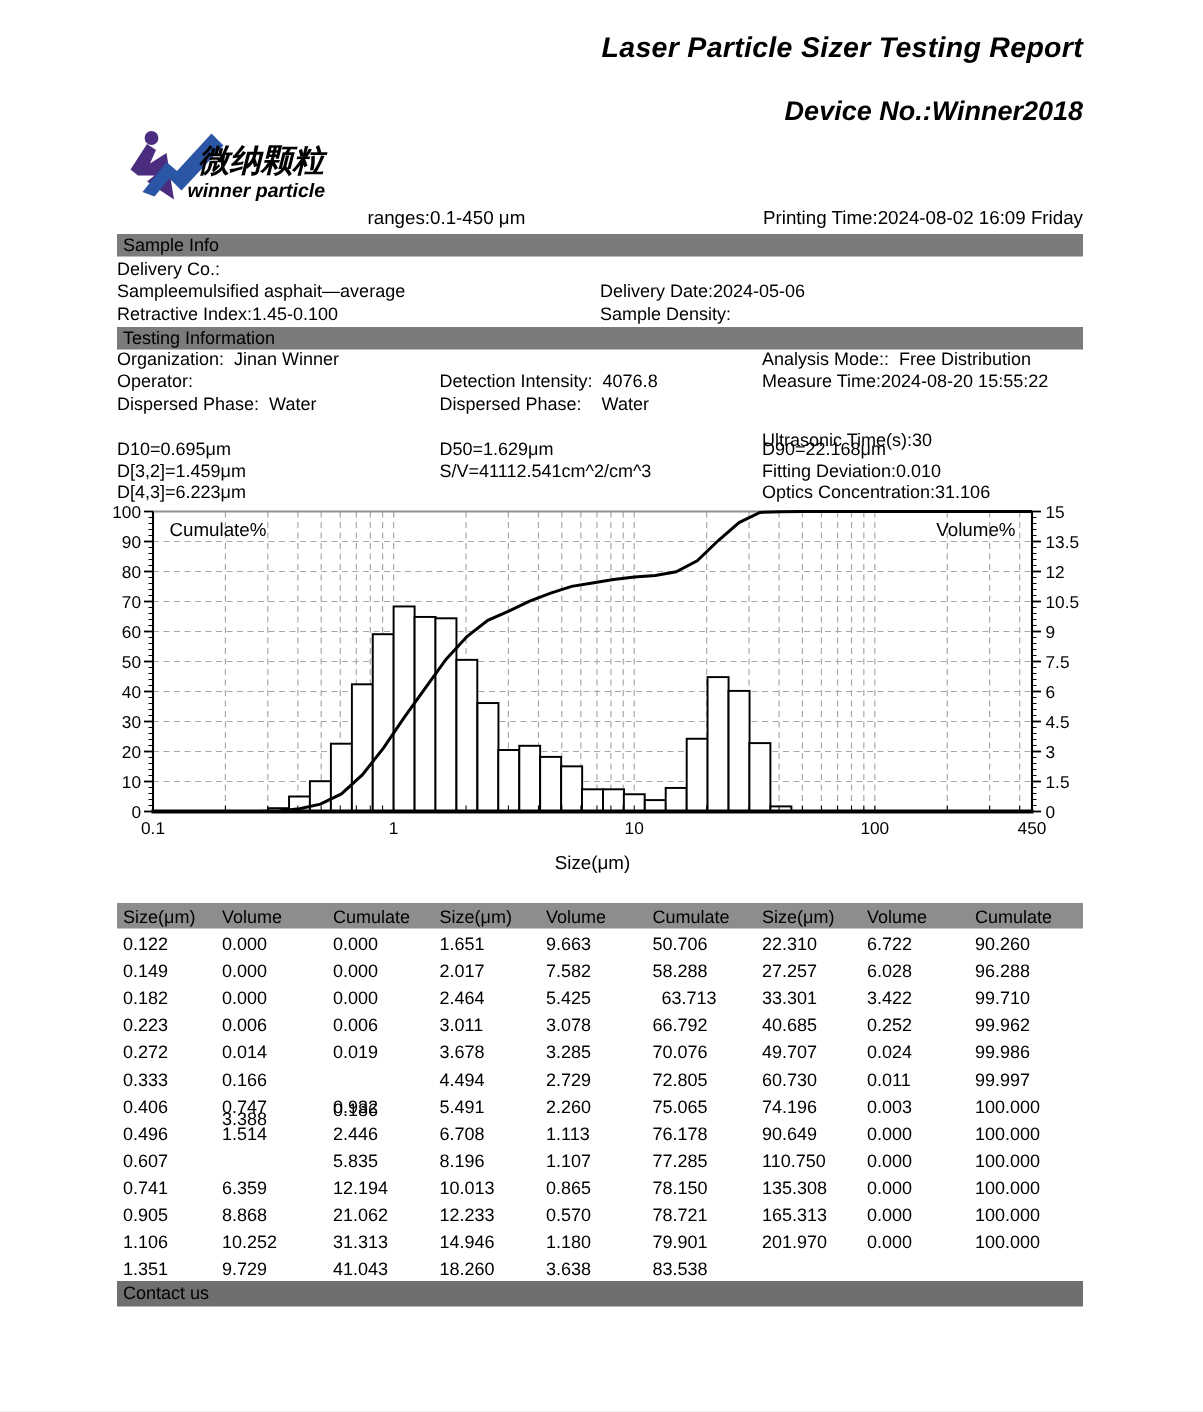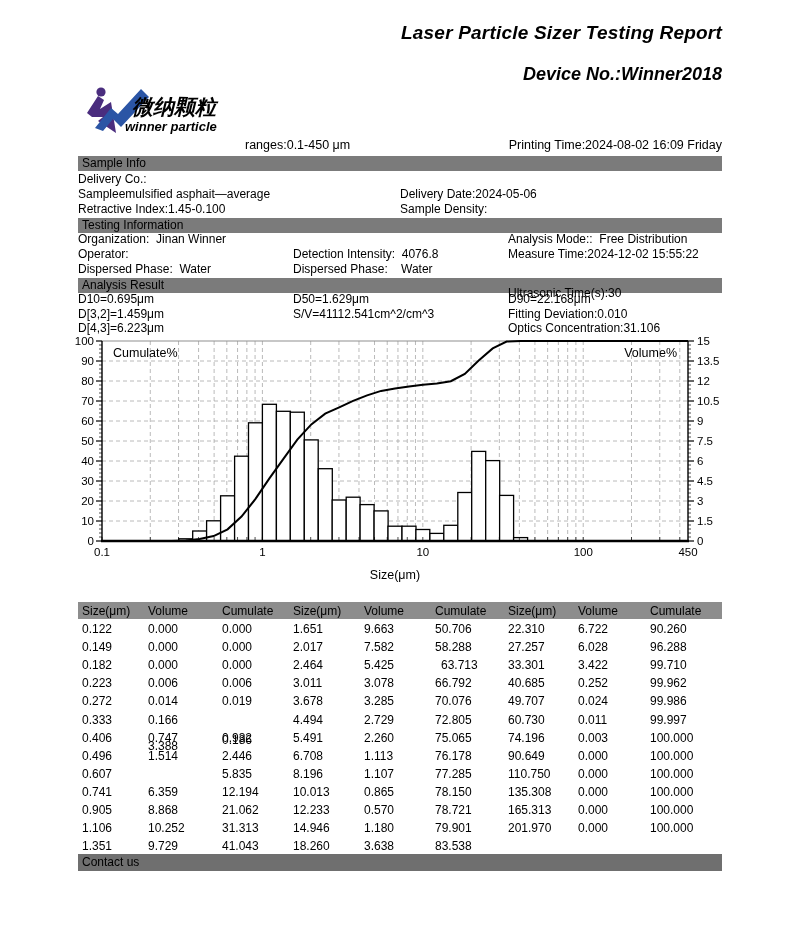--- a/index.html
+++ b/index.html
@@ -70,7 +70,7 @@
       <span class="info-cell" style="left: 508px; top: 233px;">Analysis Mode::  Free Distribution</span>
       <span class="info-cell" style="left: 78px; top: 248px;">Operator:</span>
       <span class="info-cell" style="left: 293px; top: 248px;">Detection Intensity:  4076.8</span>
-      <span class="info-cell" style="left: 508px; top: 248px;">Measure Time:2024-12-02 15:55:22</span>
+      <span class="info-cell" style="left: 508px; top: 248px;">Measure Time:2024-08-20 15:55:22</span>
       <span class="info-cell" style="left: 78px; top: 263px;">Dispersed Phase:  Water</span>
       <span class="info-cell" style="left: 293px; top: 263px;">Dispersed Phase:    Water</span>
       <span class="info-cell" style="left: 508px; top: 263px; margin-top: 24px;">Ultrasonic Time(s):30</span>

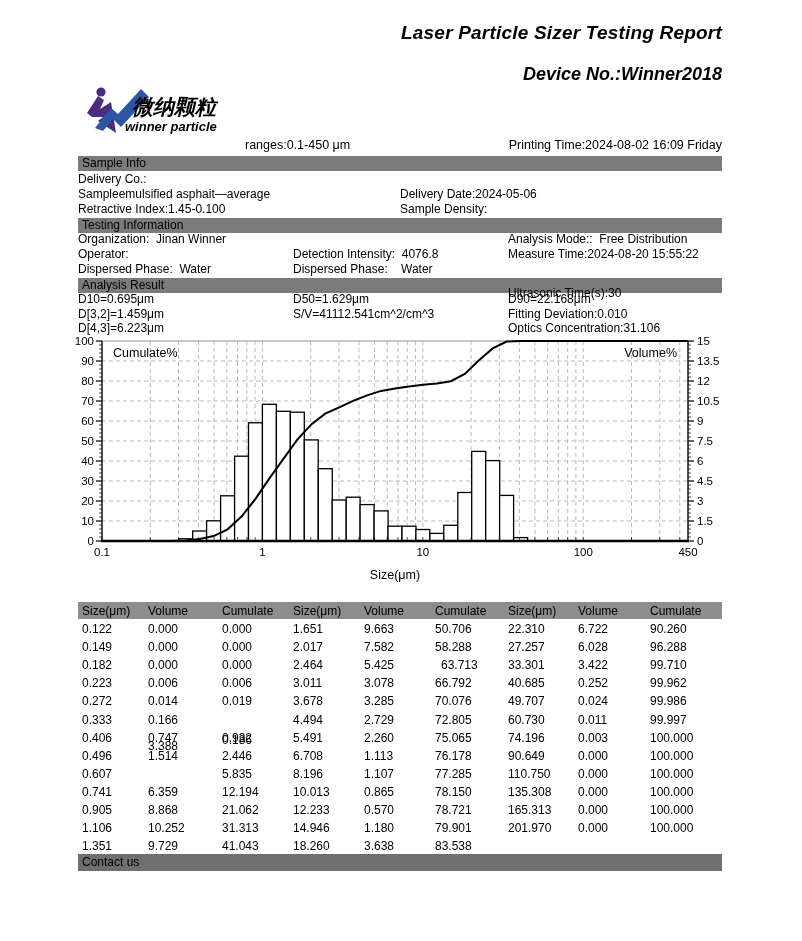--- a/index.html
+++ b/index.html
@@ -58,7 +58,6 @@
 
   <div class="gbar" style="top:218px;">Testing Information</div>
   <div class="gbar" style="top:156px;">Sample Info</div>
-  <div class="gbar" style="top:278px;">Analysis Result</div>
 
   <div id="info-host">
       <span class="info-cell" style="left: 78px; top: 173px;">Delivery Co.:</span>

